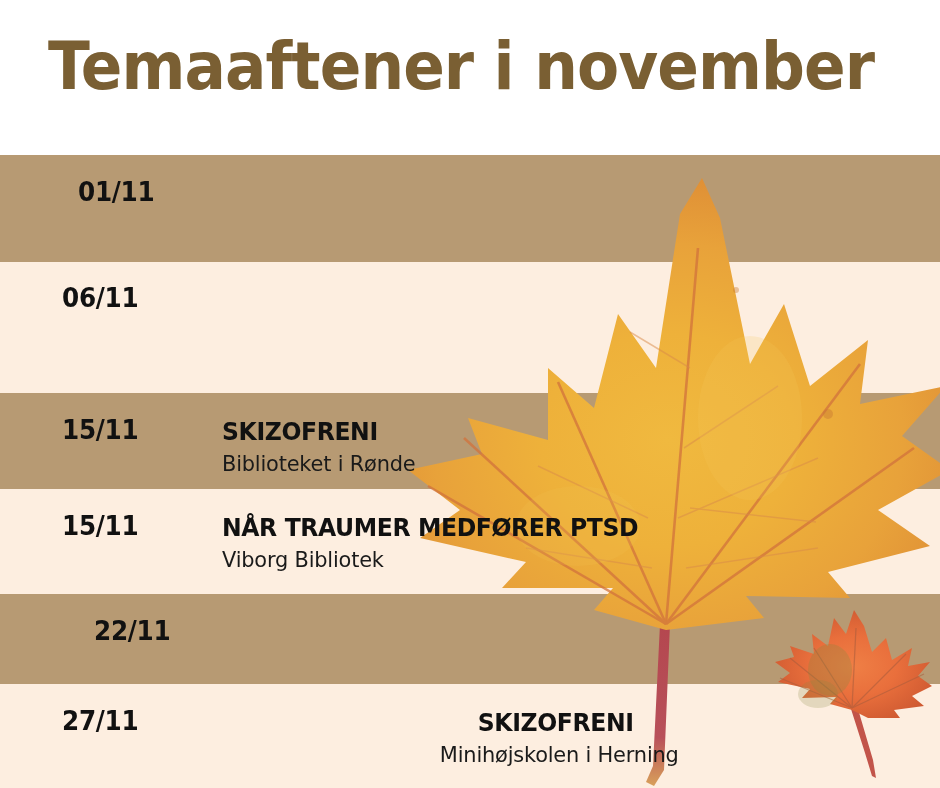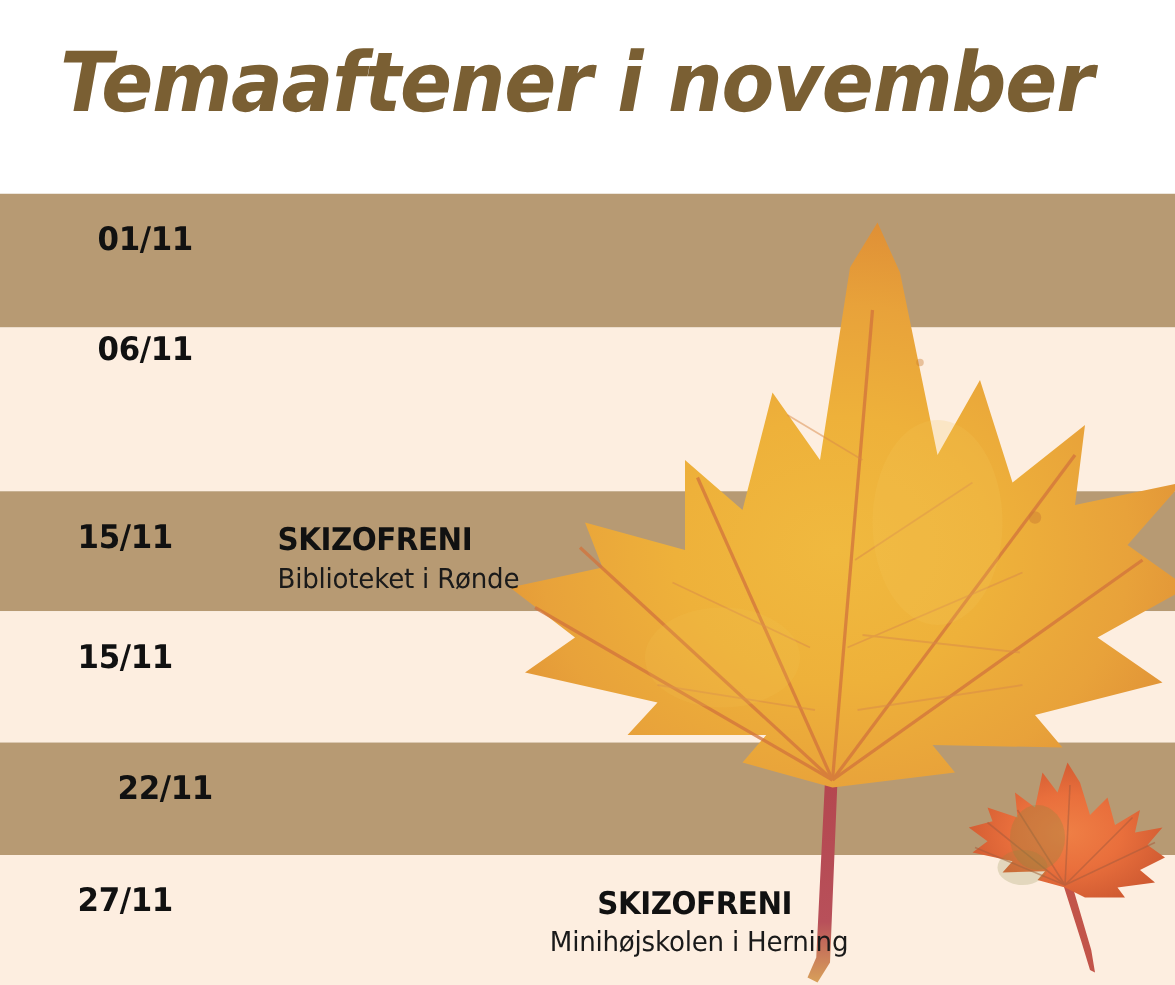--- a/index.html
+++ b/index.html
@@ -31,7 +31,6 @@
     height: 113px;
     background: #ffffff;
     z-index: 5;
-    font-style: italic;
   }
   #poster-title {
     position: absolute;

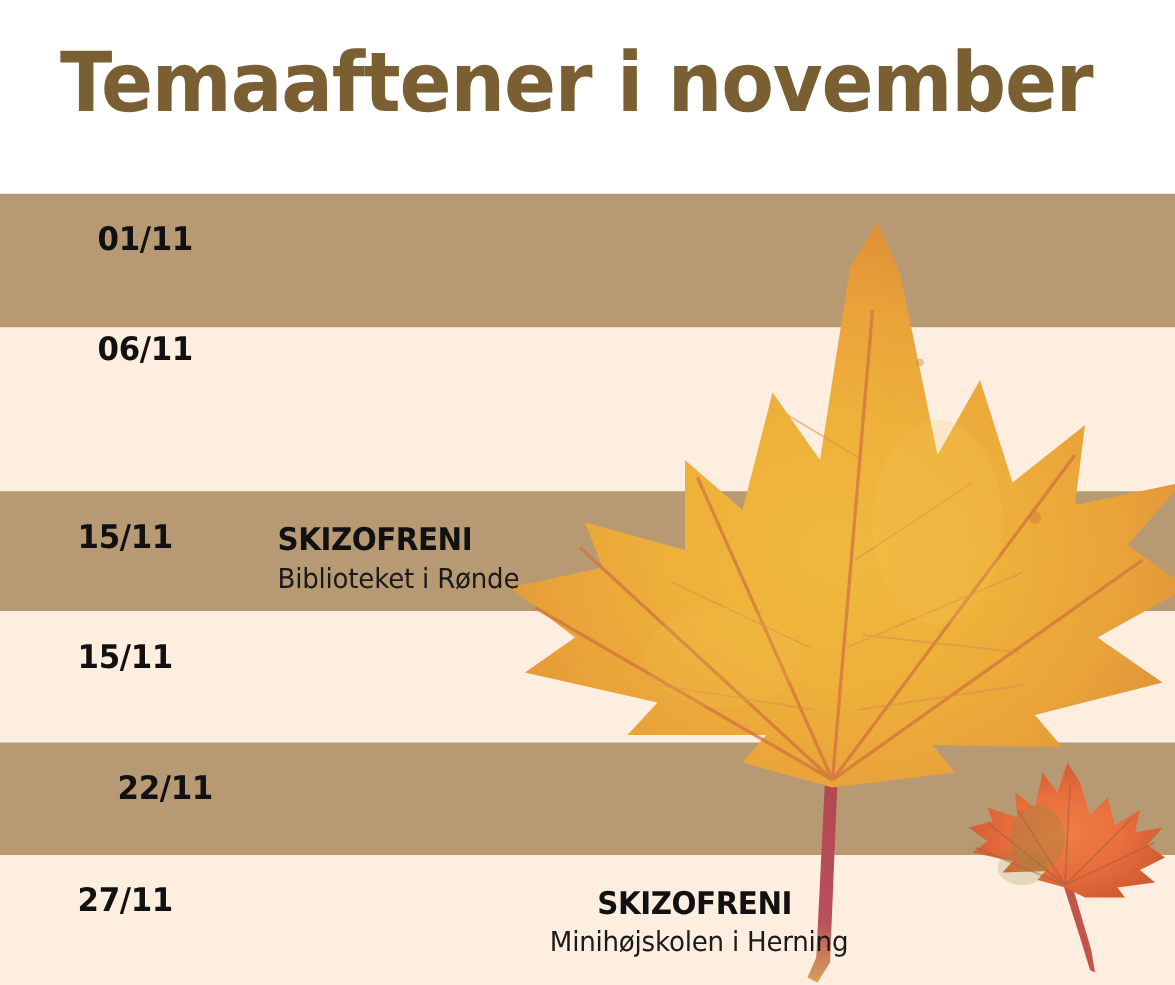--- a/index.html
+++ b/index.html
@@ -256,7 +256,7 @@
           <div class="row-date" style="top: 22px;">01/11</div>
         </div>
       </div>
-      <div class="row" style="top: 93px; height: 131px; padding-left: 16px;">
+      <div class="row" style="top: 111px; height: 131px;">
         <div class="row-inner">
           <div class="row-date" style="top: 17px;">06/11</div>
         </div>

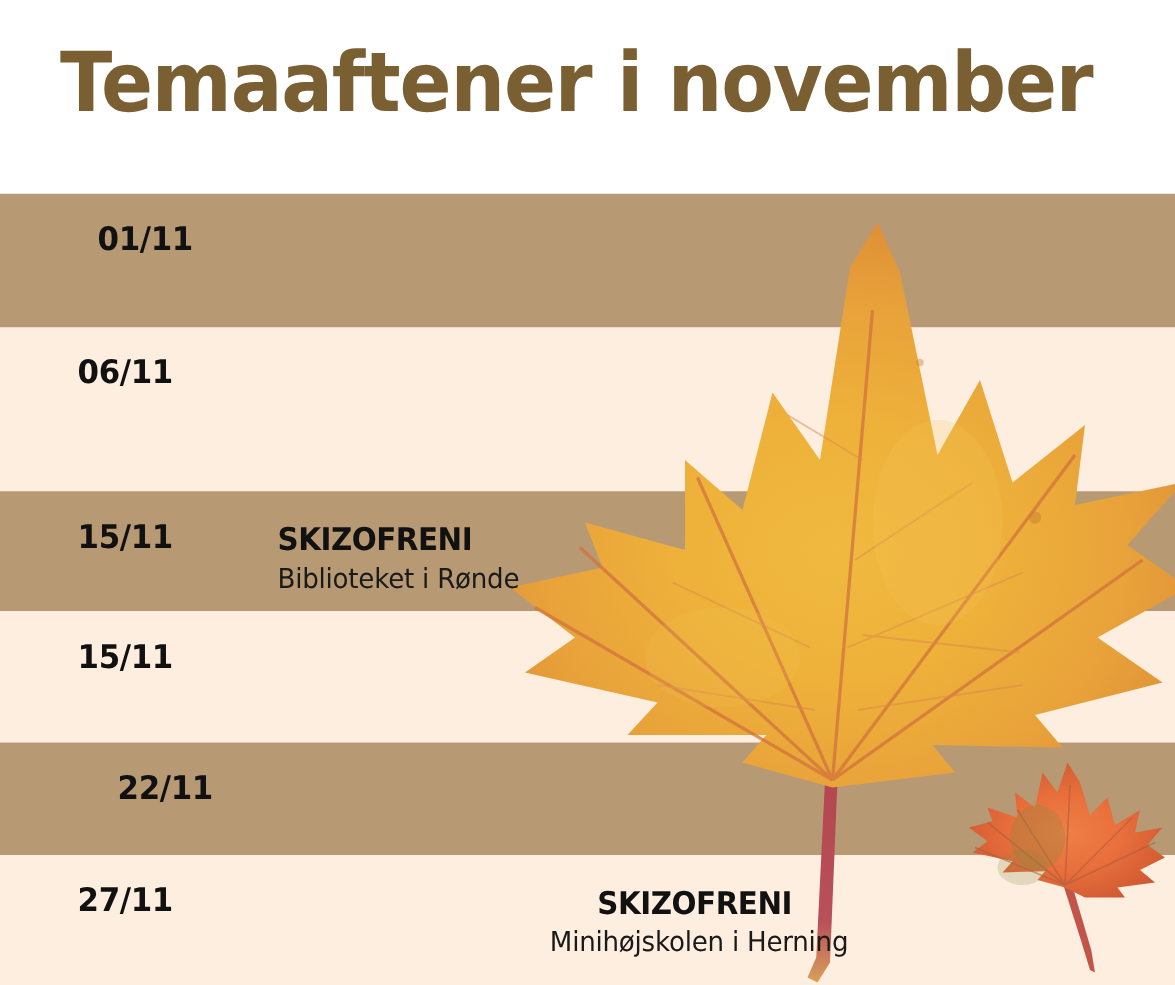--- a/index.html
+++ b/index.html
@@ -273,6 +273,10 @@
       <div class="row" style="top: 334px; height: 105px;">
         <div class="row-inner">
           <div class="row-date" style="top: 22px;">15/11</div>
+          <div class="row-body" style="top: 22px;">
+            <div class="row-title"><span class="l1">NÅR TRAUMER MEDFØRER PTSD</span></div>
+            <div class="row-venue">Viborg Bibliotek</div>
+          </div>
         </div>
       </div>
       <div class="row" style="top: 439px; height: 90px; padding-left: 32px;">

